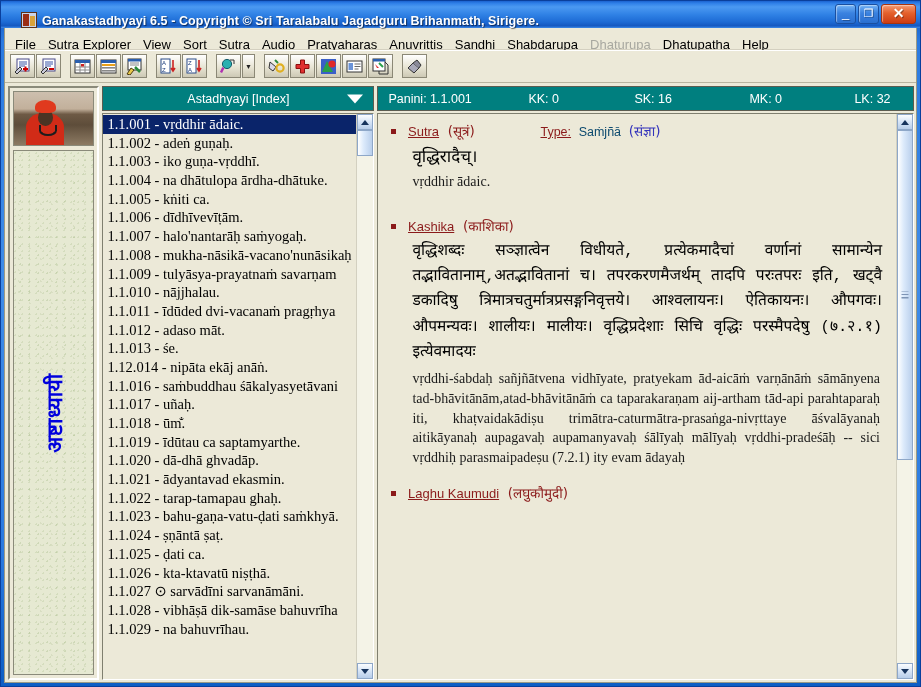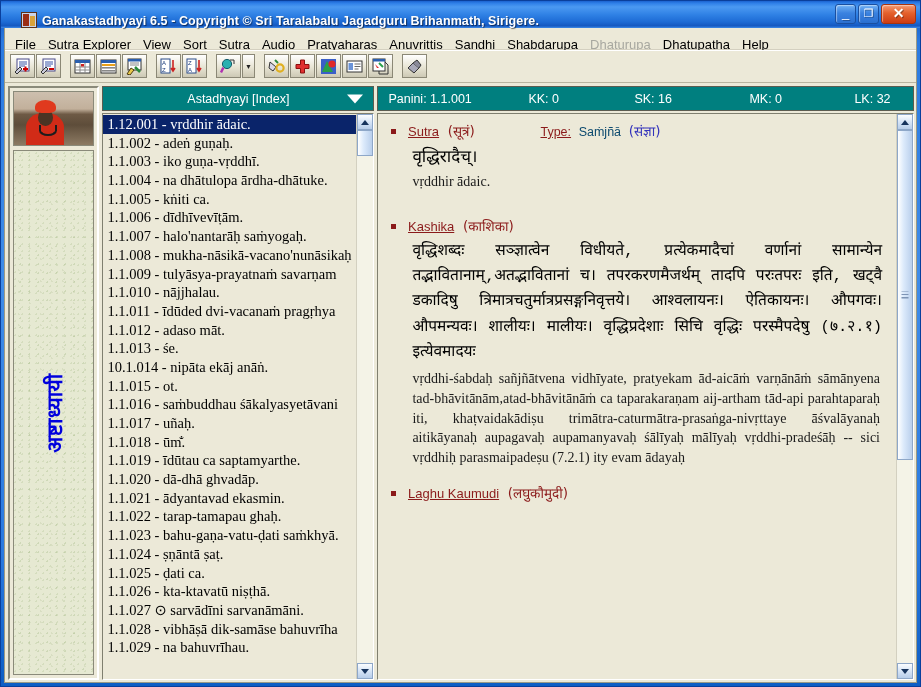--- a/index.html
+++ b/index.html
@@ -645,7 +645,7 @@
         </div>
         <div class="listbox">
           <div class="items" id="sutra-items">
-              <div class="list-item selected">1.12.001 - vṛddhir ādaic.</div>
+              <div class="list-item selected">1.1.001 - vṛddhir ādaic.</div>
               <div class="list-item">1.1.002 - adeṅ guṇaḥ.</div>
               <div class="list-item">1.1.003 - iko guṇa-vṛddhī.</div>
               <div class="list-item">1.1.004 - na dhātulopa ārdha-dhātuke.</div>

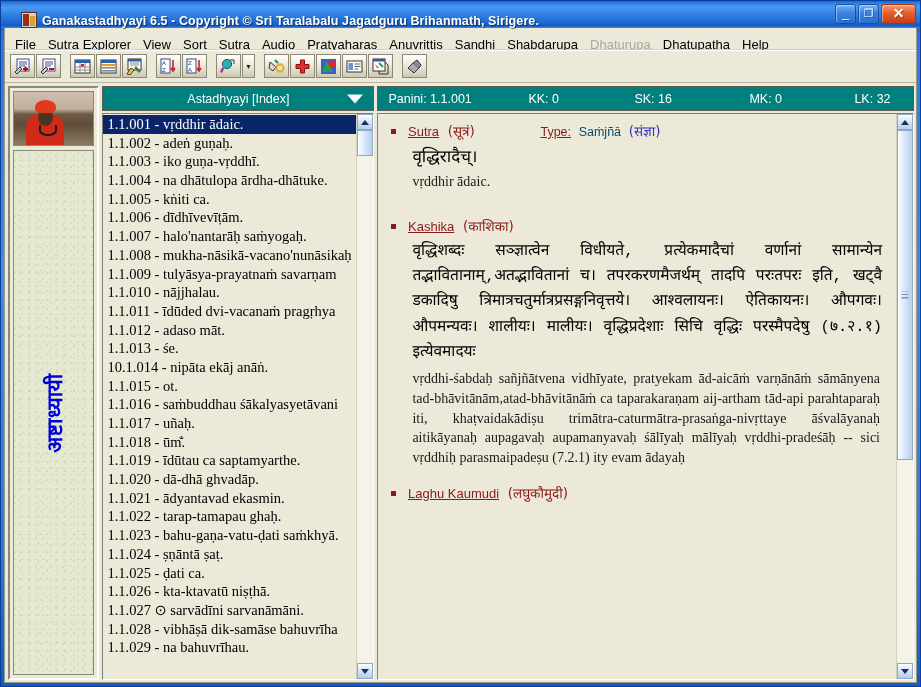--- a/index.html
+++ b/index.html
@@ -658,7 +658,7 @@
               <div class="list-item">1.1.011 - īdūded dvi-vacanaṁ pragṛhya</div>
               <div class="list-item">1.1.012 - adaso māt.</div>
               <div class="list-item">1.1.013 - śe.</div>
-              <div class="list-item">10.1.014 - nipāta ekāj anāṅ.</div>
+              <div class="list-item">1.12.014 - nipāta ekāj anāṅ.</div>
               <div class="list-item">1.1.015 - ot.</div>
               <div class="list-item">1.1.016 - saṁbuddhau śākalyasyetāvani</div>
               <div class="list-item">1.1.017 - uñaḥ.</div>

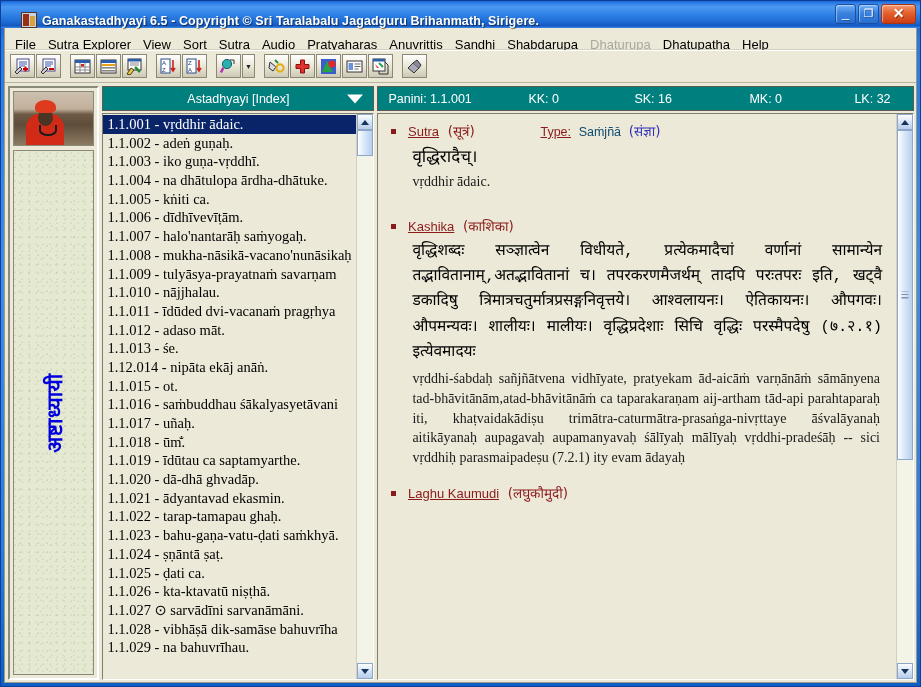--- a/index.html
+++ b/index.html
@@ -659,7 +659,6 @@
               <div class="list-item">1.1.012 - adaso māt.</div>
               <div class="list-item">1.1.013 - śe.</div>
               <div class="list-item">1.12.014 - nipāta ekāj anāṅ.</div>
-              <div class="list-item">1.1.015 - ot.</div>
               <div class="list-item">1.1.016 - saṁbuddhau śākalyasyetāvani</div>
               <div class="list-item">1.1.017 - uñaḥ.</div>
               <div class="list-item">1.1.018 - ūm̐.</div>

